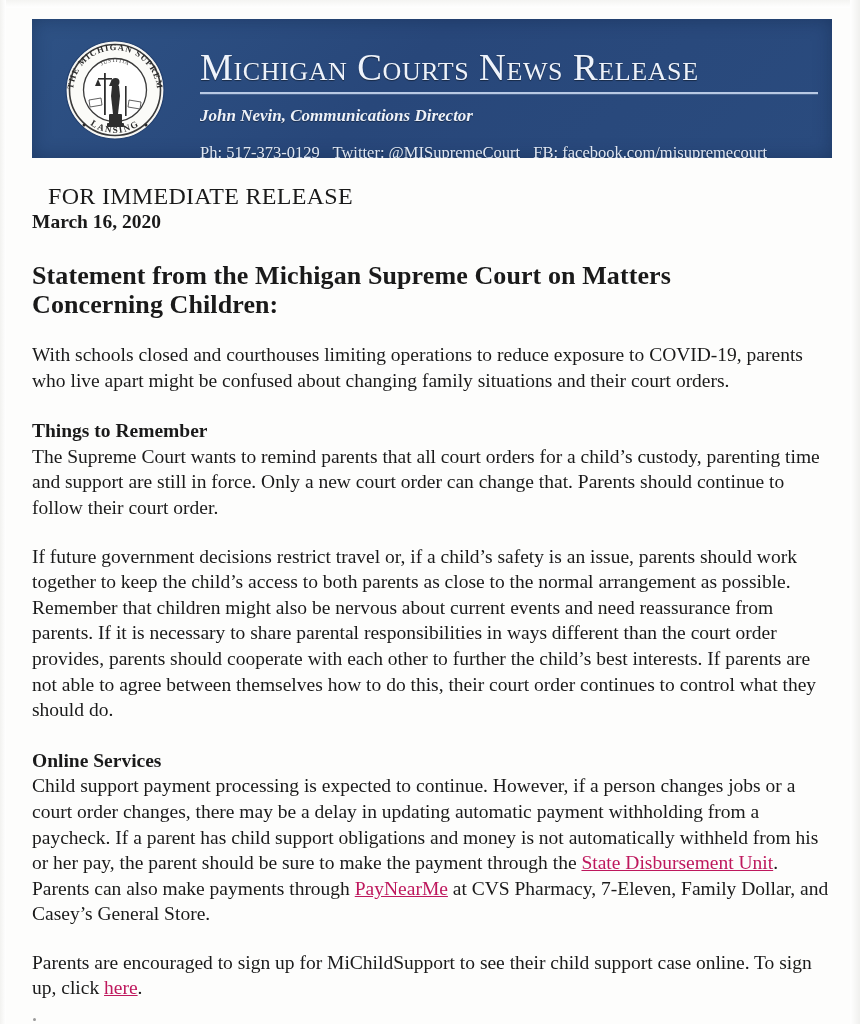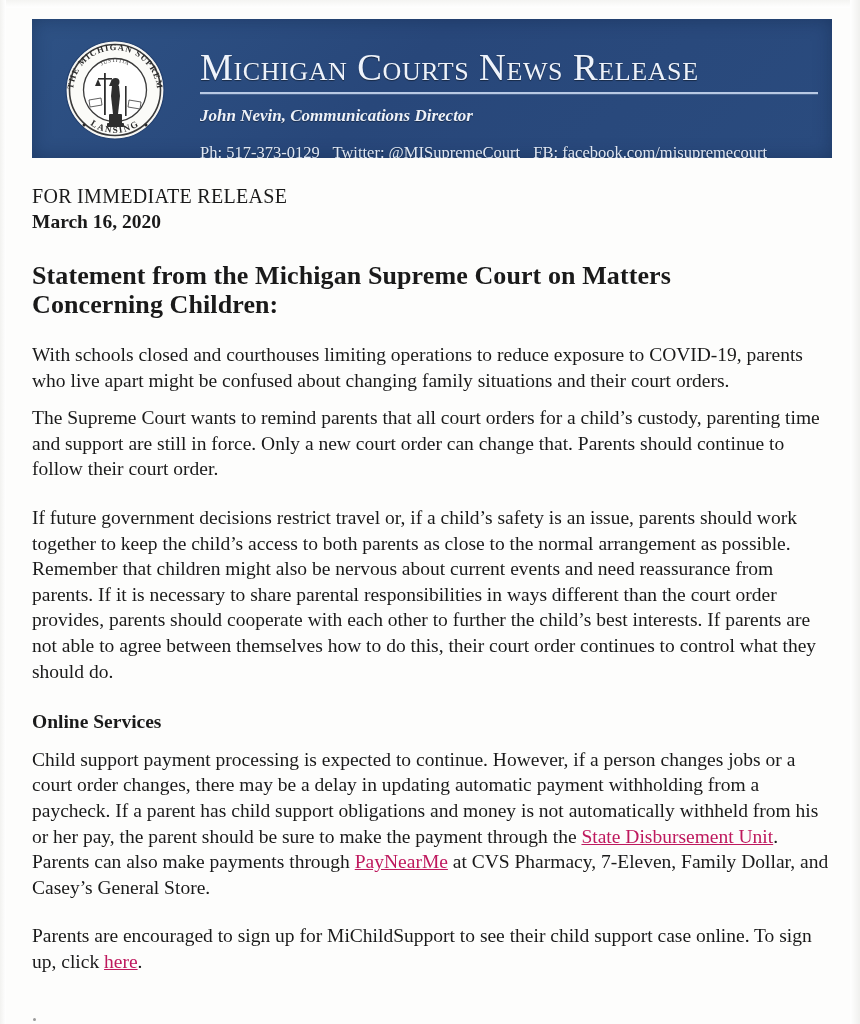--- a/index.html
+++ b/index.html
@@ -130,9 +130,10 @@
     width: 800px;
   }
   .release-flag {
-    font-size: 20px;
+    font-size: 24px;
     line-height: 26px;
     letter-spacing: 0.3px;
+    margin-left: 16px;
   }
   .release-date {
     font-size: 19.5px;

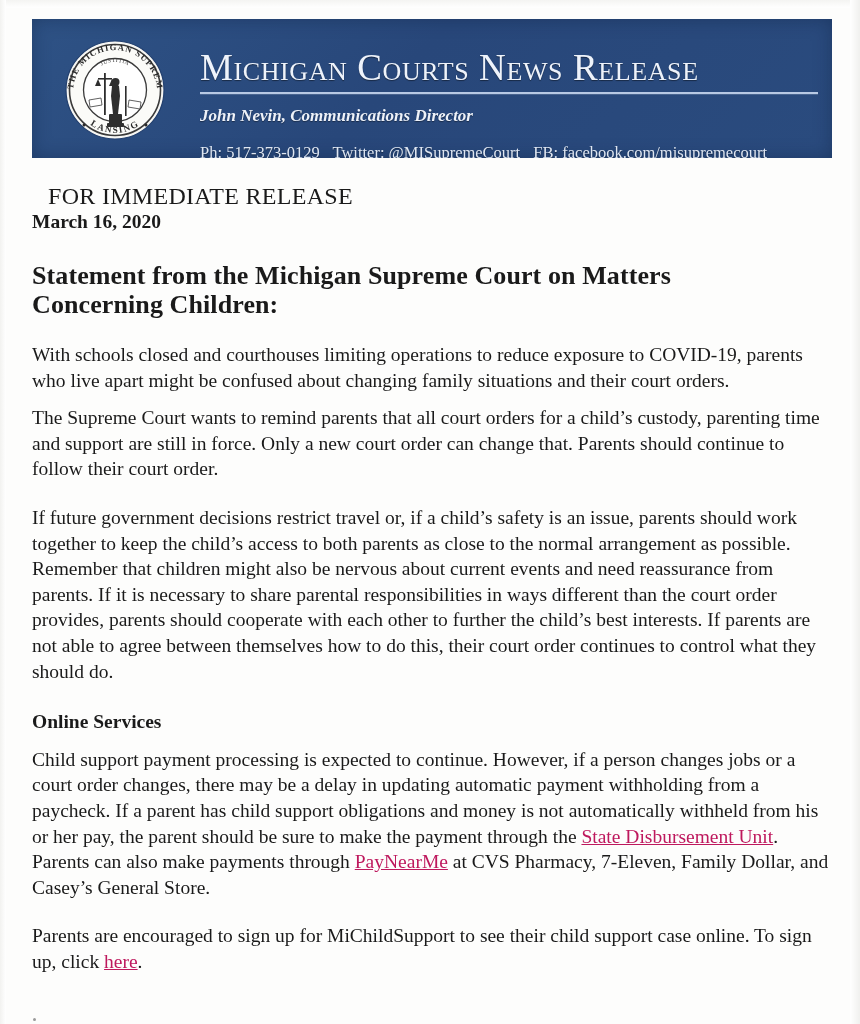--- a/index.html
+++ b/index.html
@@ -262,6 +262,7 @@
 
     <div class="para">With schools closed and courthouses limiting operations to reduce exposure to COVID-19, parents who live apart might be confused about changing family situations and their court orders.</div>
 
+    <div class="subhead">Things to Remember</div>
     <div class="para tight">The Supreme Court wants to remind parents that all court orders for a child’s custody, parenting time and support are still in force.  Only a new court order can change that.  Parents should continue to follow their court order.</div>
     <div class="para">If future government decisions restrict travel or, if a child’s safety is an issue, parents should work together to keep the child’s access to both parents as close to the normal arrangement as possible.  Remember that children might also be nervous about current events and need reassurance from parents.  If it is necessary to share parental responsibilities in ways different than the court order provides, parents should cooperate with each other to further the child’s best interests.  If parents are not able to agree between themselves how to do this, their court order continues to control what they should do.</div>
 

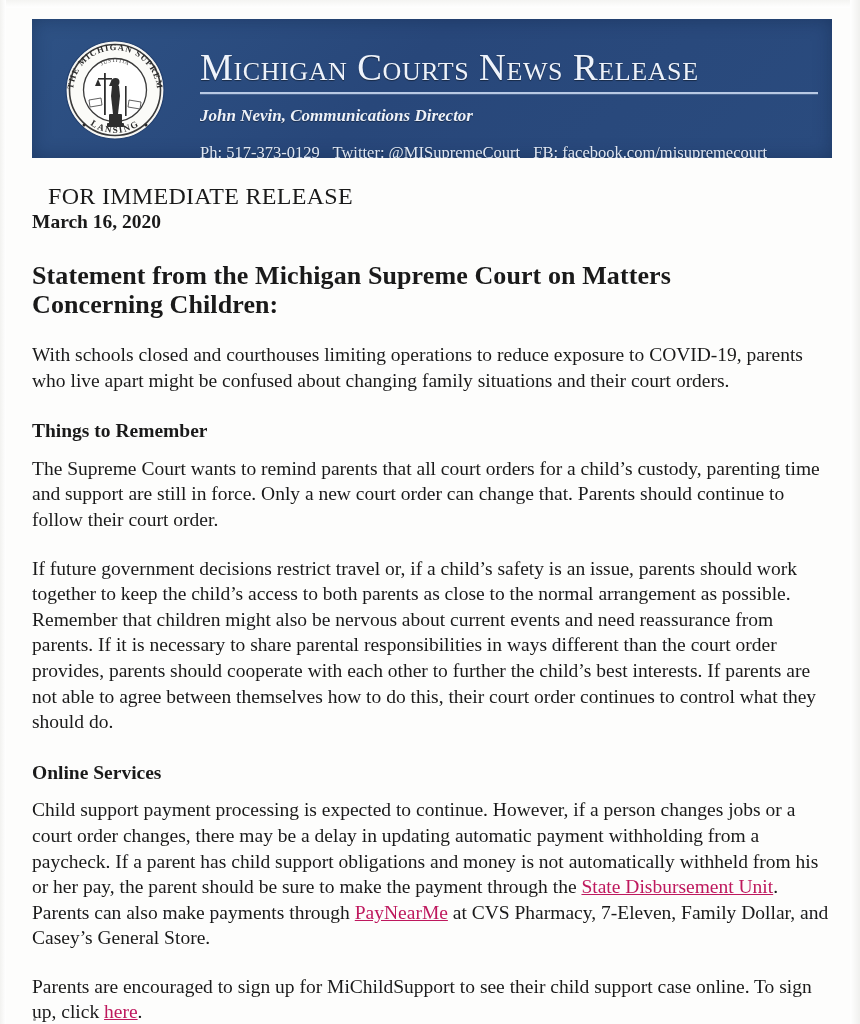--- a/index.html
+++ b/index.html
@@ -157,7 +157,7 @@
     text-align: left;
     max-width: 802px;
   }
-  .para.tight { margin-top: 12px; }
+  .para.tight { margin-top: 0px; }
 
   .subhead {
     margin-top: 25px;

